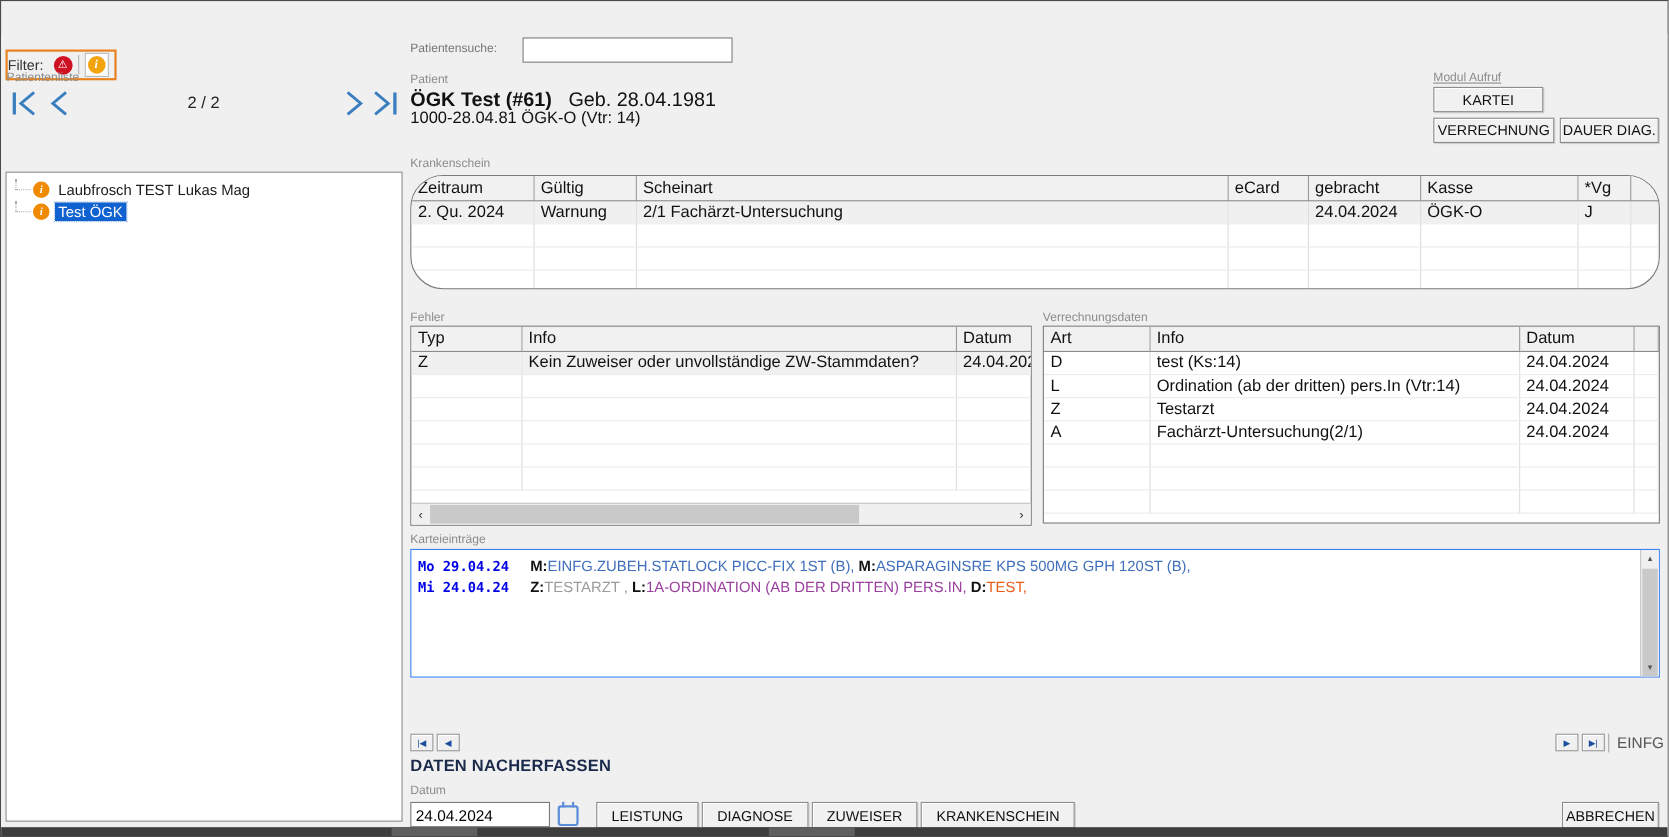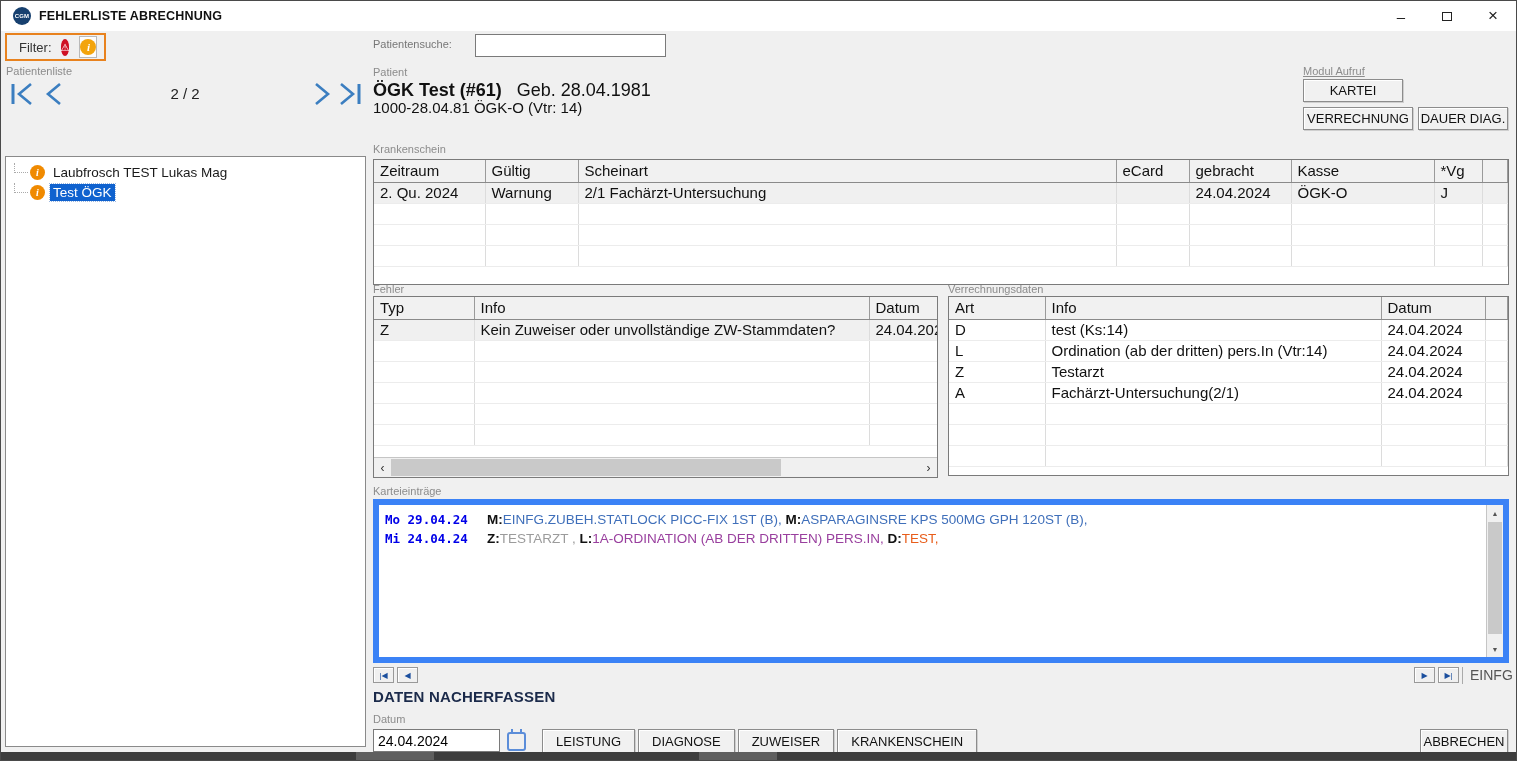--- a/index.html
+++ b/index.html
@@ -134,17 +134,6 @@
 
 <div class="window">
 
-  <div class="titlebar">
-    <span class="app-icon">CGM</span>
-    <span class="title">FEHLERLISTE ABRECHNUNG</span>
-    <span class="win-controls">
-      <span class="wc">–</span>
-      <span class="wc">
-          <span class="maxbox"></span>
-        </span>
-      <span class="wc" style="font-size:17px;">×</span>
-    </span>
-  </div>
 
   <div class="content">
 

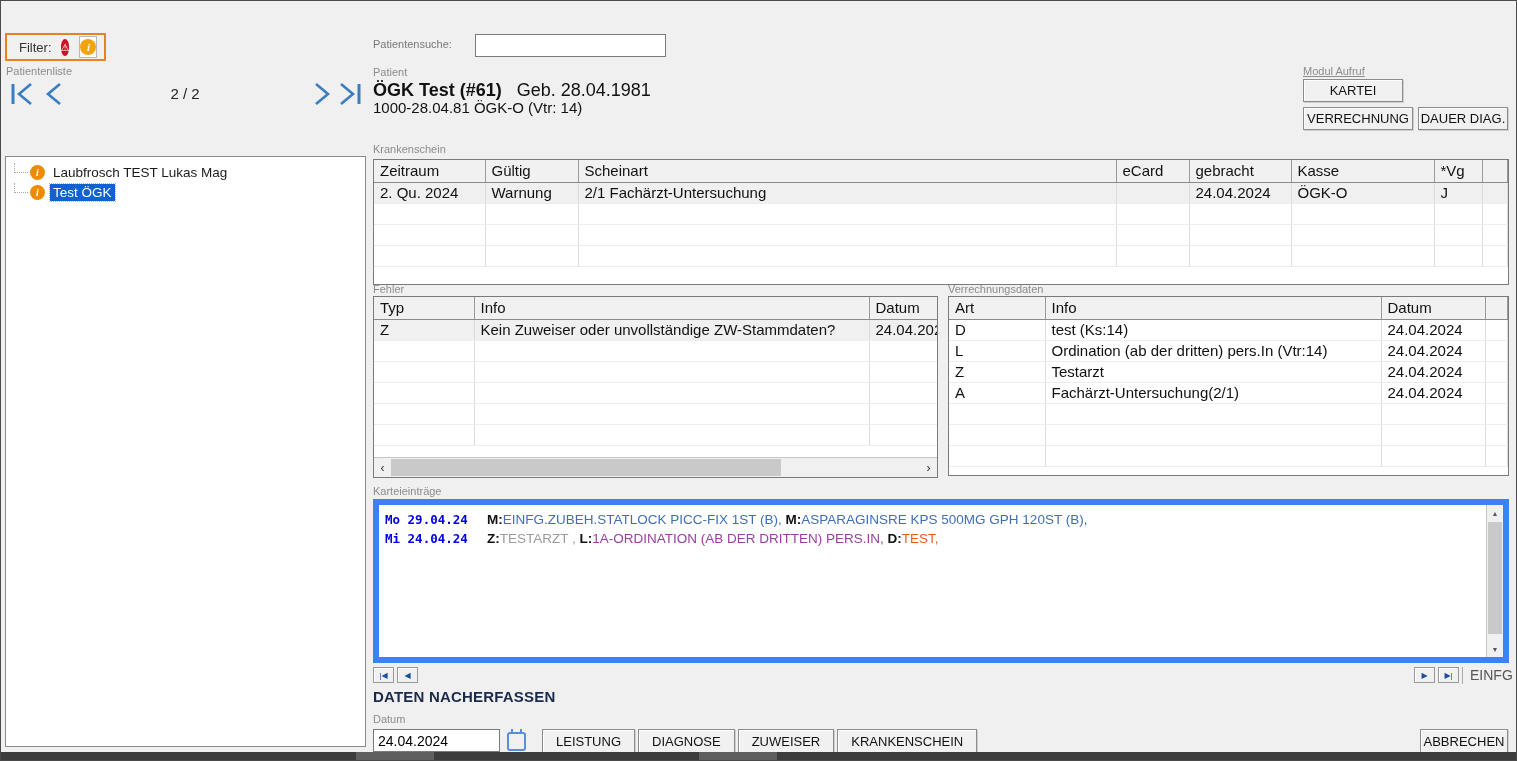--- a/index.html
+++ b/index.html
@@ -22,8 +22,8 @@
   .content { position:absolute; top:30px; left:0; right:0; bottom:8px; background:#f0f0f0; }
 
   
-  .filter-group { position:absolute; left:4px; top:2px; width:101px; height:28px;
-                  border:2px solid #e8821e; display:flex; align-items:center; padding:0 12px; gap:5px; }
+  .filter-group { position:absolute; left:4px; top:14px; width:101px; height:28px;
+                  border:2px solid #e8821e; display:flex; align-items:center; padding:0 0; gap:5px; }
   .filter-label { font-size:13px; color:#333; }
   .icon-alert { width:17px; height:17px; border-radius:50%; background:#cf1124; color:#fff;
                 display:flex; align-items:center; justify-content:center; font-size:10px; margin-left:4px; }

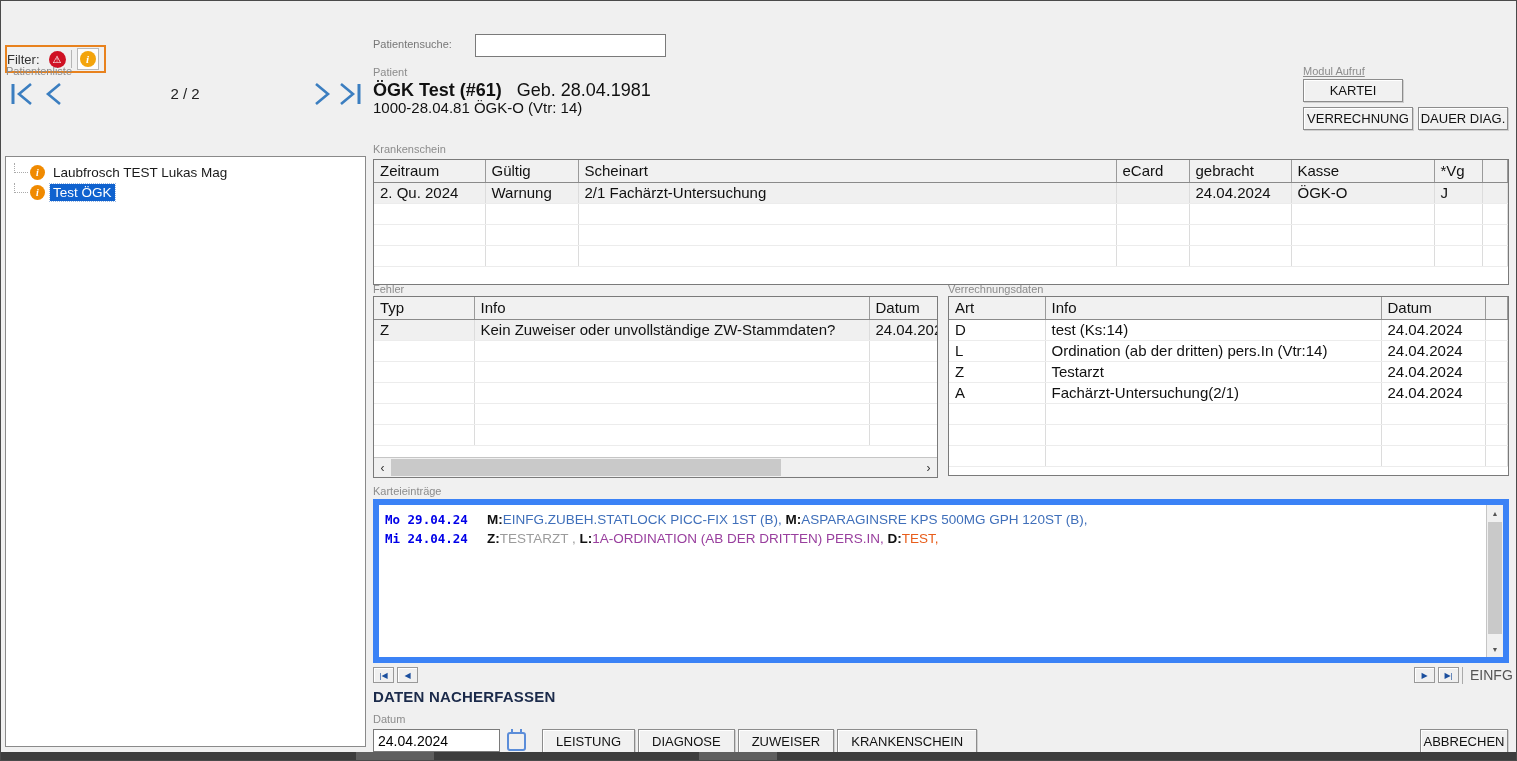--- a/index.html
+++ b/index.html
@@ -80,7 +80,7 @@
   .tbl-wrap td { border-right:1px solid #dcdcdc; border-bottom:1px solid #ececec; padding:1px 6px;
                  height:21px; white-space:nowrap; overflow:hidden; }
   .tbl-wrap tr.hl td { background:#f0f0f0; }
-  .wrap-ks { left:372px; top:128px; width:1136px; height:126px; }
+  .wrap-ks { left:372px; top:128px; width:1136px; height:104px;border-radius:30px; }
   .wrap-fe { left:372px; top:265px; width:565px; height:182px; }
   .wrap-vd { left:947px; top:265px; width:561px; height:180px; }
 

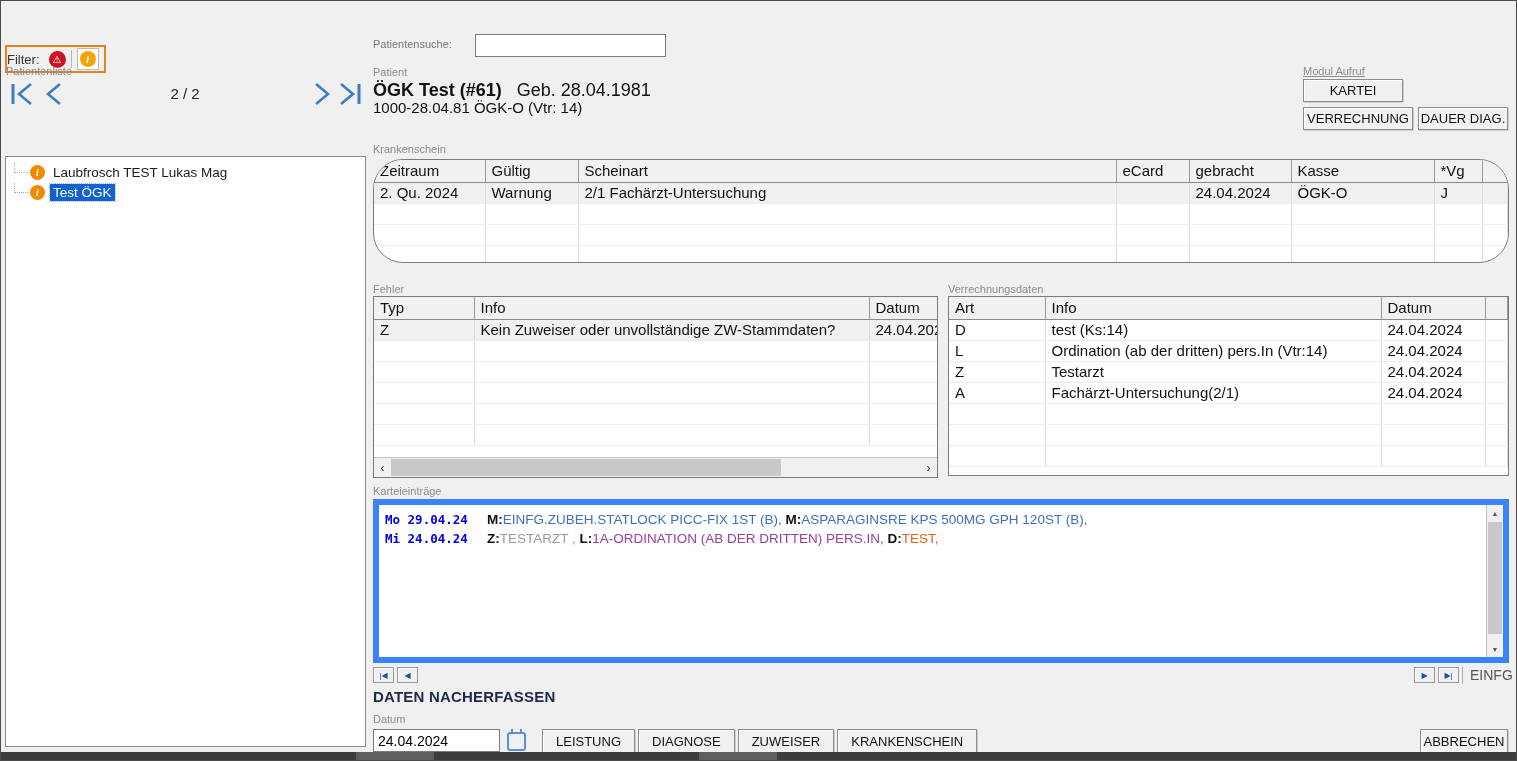--- a/index.html
+++ b/index.html
@@ -92,8 +92,8 @@
   .hs-thumb { position:absolute; left:17px; top:1px; width:390px; height:17px; background:#c9c9c9; }
 
   
-  .kartei-box { position:absolute; left:372px; top:468px; width:1136px; height:164px; background:#fff;
-                border:6px solid #3b82f6; padding:5px 24px 5px 6px; overflow:hidden; }
+  .kartei-box { position:absolute; left:372px; top:468px; width:1136px; height:117px; background:#fff;
+                border:1px solid #3b82f6; padding:5px 24px 5px 6px; overflow:hidden; }
   .k-line { display:flex; line-height:19px; white-space:nowrap; }
   .k-date { width:102px; flex:none; font-family:"DejaVu Sans Mono", monospace; font-weight:bold;
             font-size:12.5px; color:#0000e8; }

